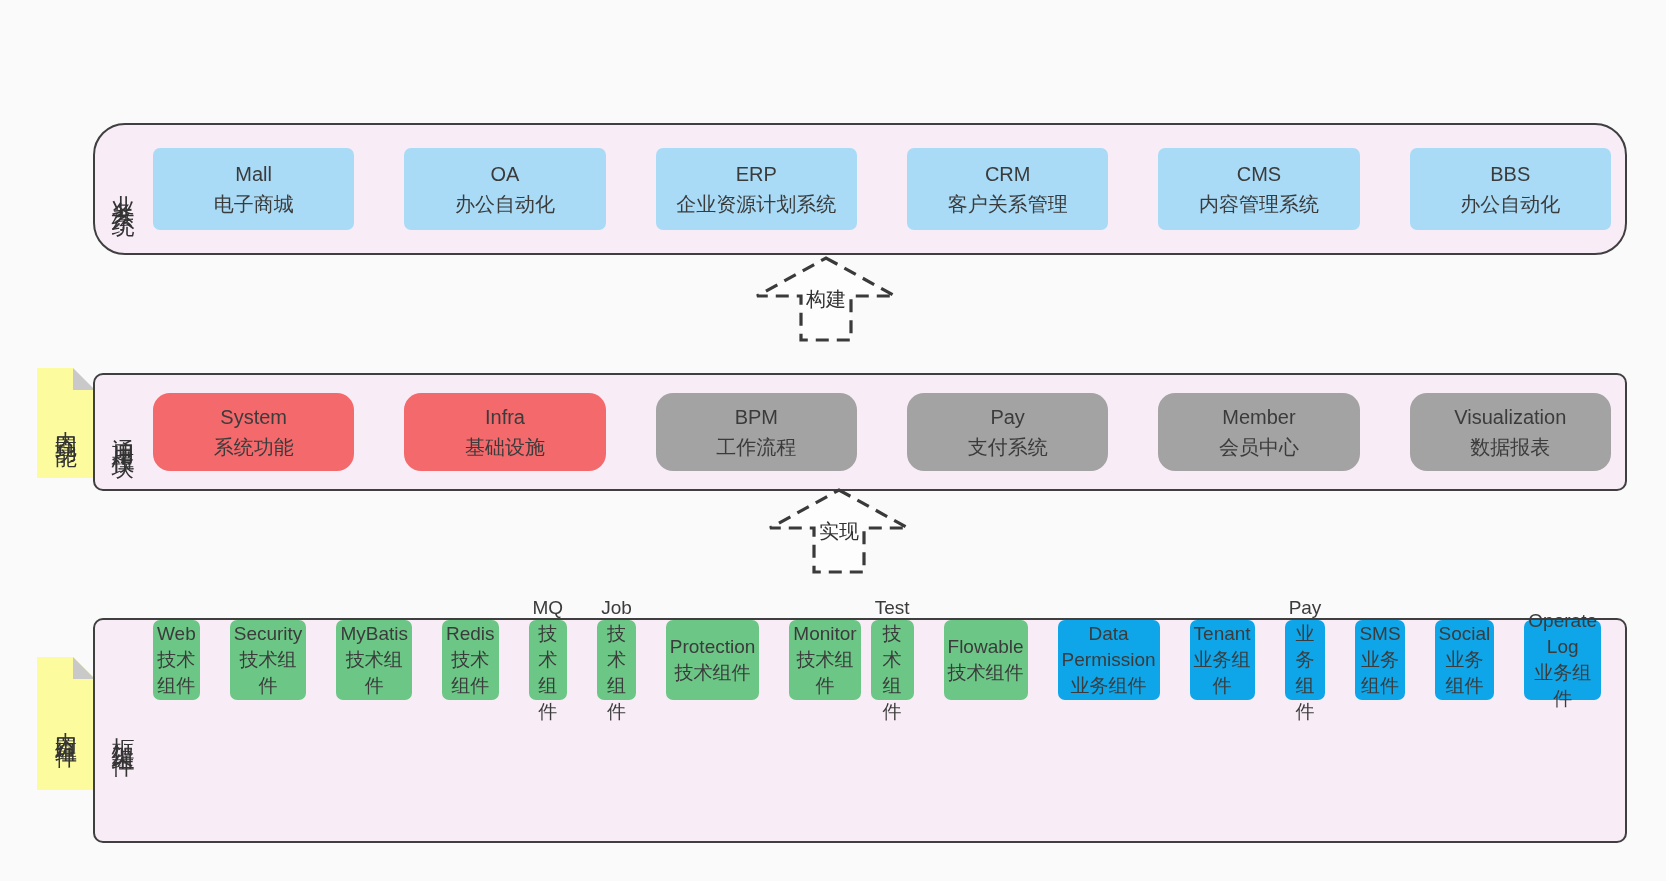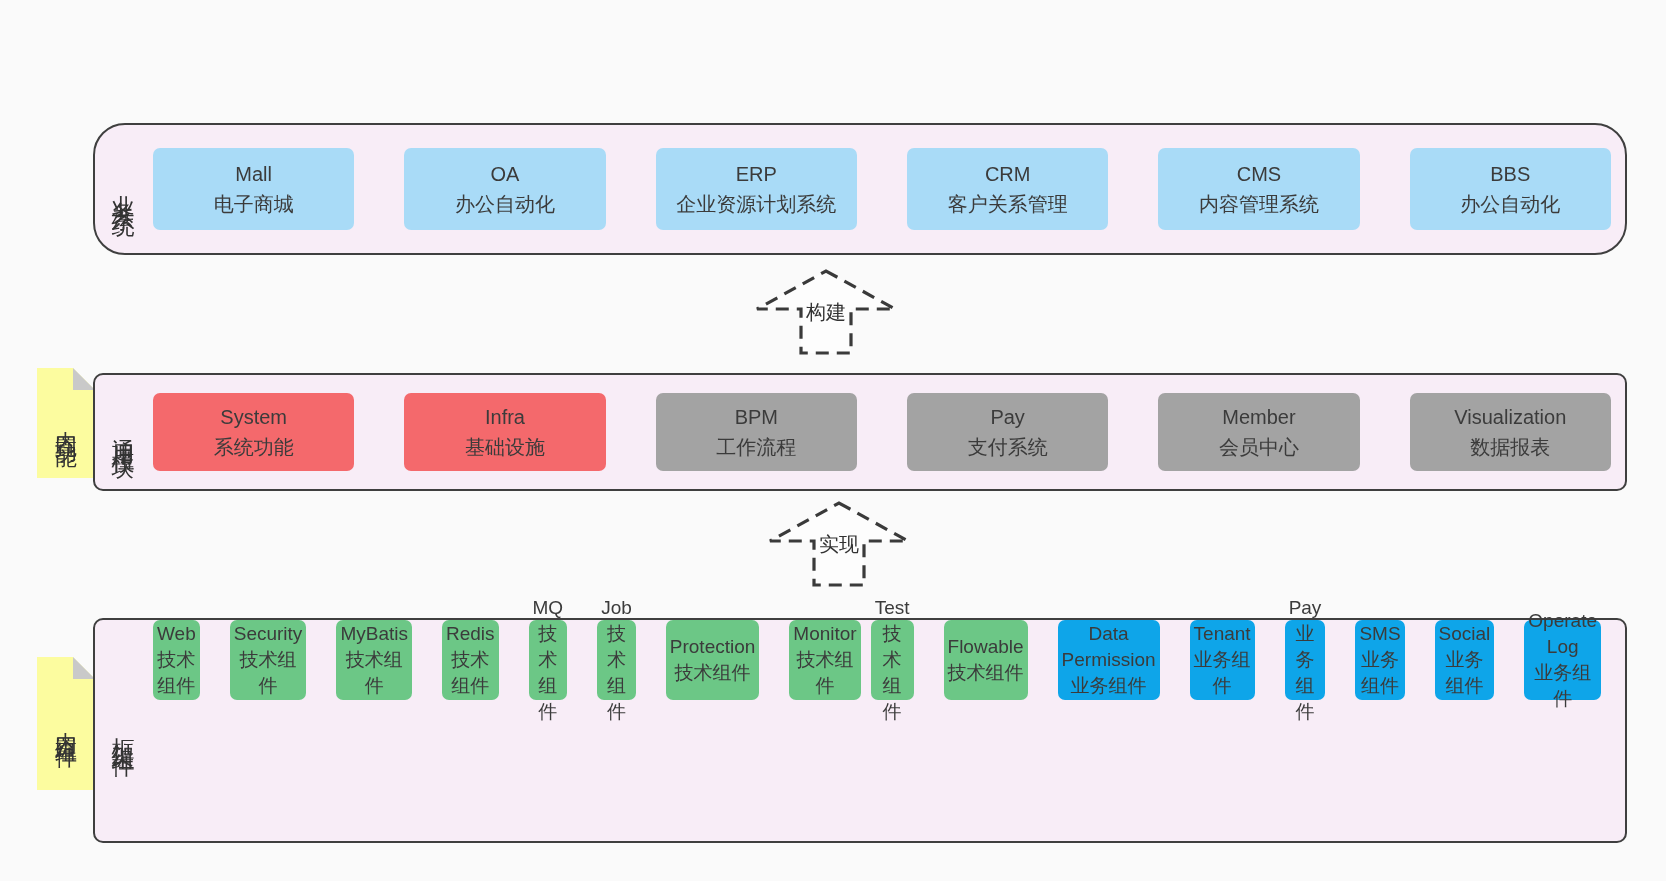--- a/index.html
+++ b/index.html
@@ -59,7 +59,7 @@
     border-bottom:22px solid #c9c9c9;border-right:22px solid transparent;
   }
   
-  .arrow{position:absolute;width:146px;height:88px;z-index:2;margin-top:13px;}
+  .arrow{position:absolute;width:146px;height:88px;z-index:2;}
   #arrow-build{left:753px;top:255px;}
   #arrow-implement{left:766px;top:487px;}
   .arrow svg{display:block;width:100%;height:100%;}

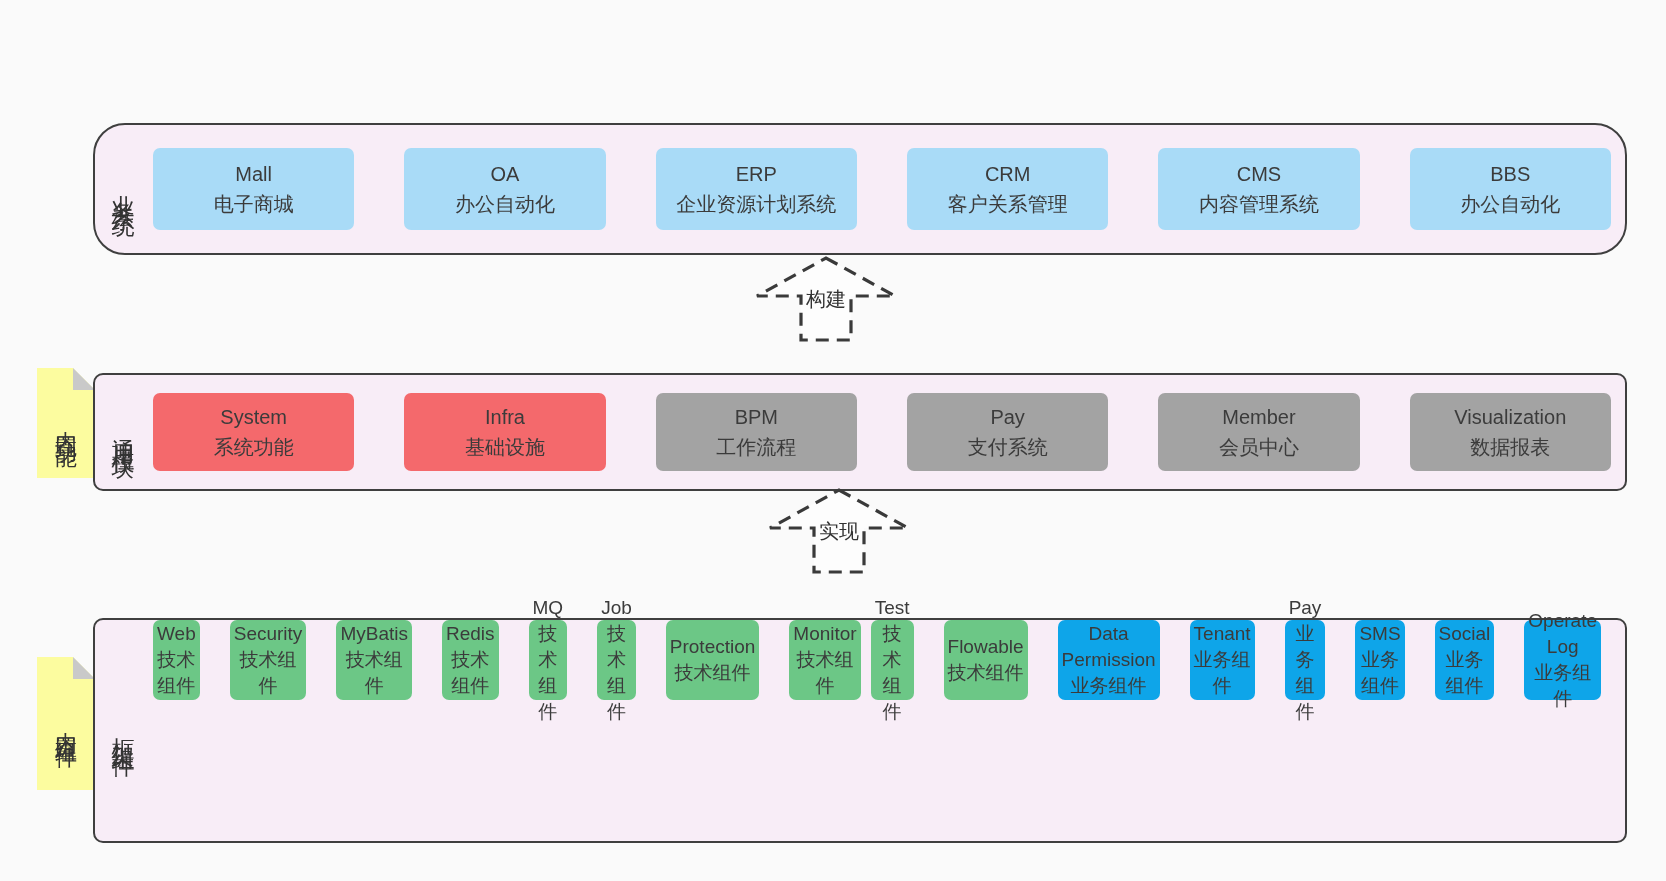--- a/index.html
+++ b/index.html
@@ -25,7 +25,7 @@
   }
   .row{flex:1;display:flex;gap:50px;padding-right:14px;align-items:center;}
   .row .box{flex:1;height:82px;}
-  #band-modules .row .box{height:78px;}
+  #band-modules .row .box{height:78px;border-radius:17px;}
   .grid{flex:1;display:flex;flex-direction:row;justify-content:center;gap:10px;padding-right:24px;}
   .grow{display:flex;gap:30px;}
   .grow .box{flex:1;height:80px;font-size:19px;line-height:26px;}

